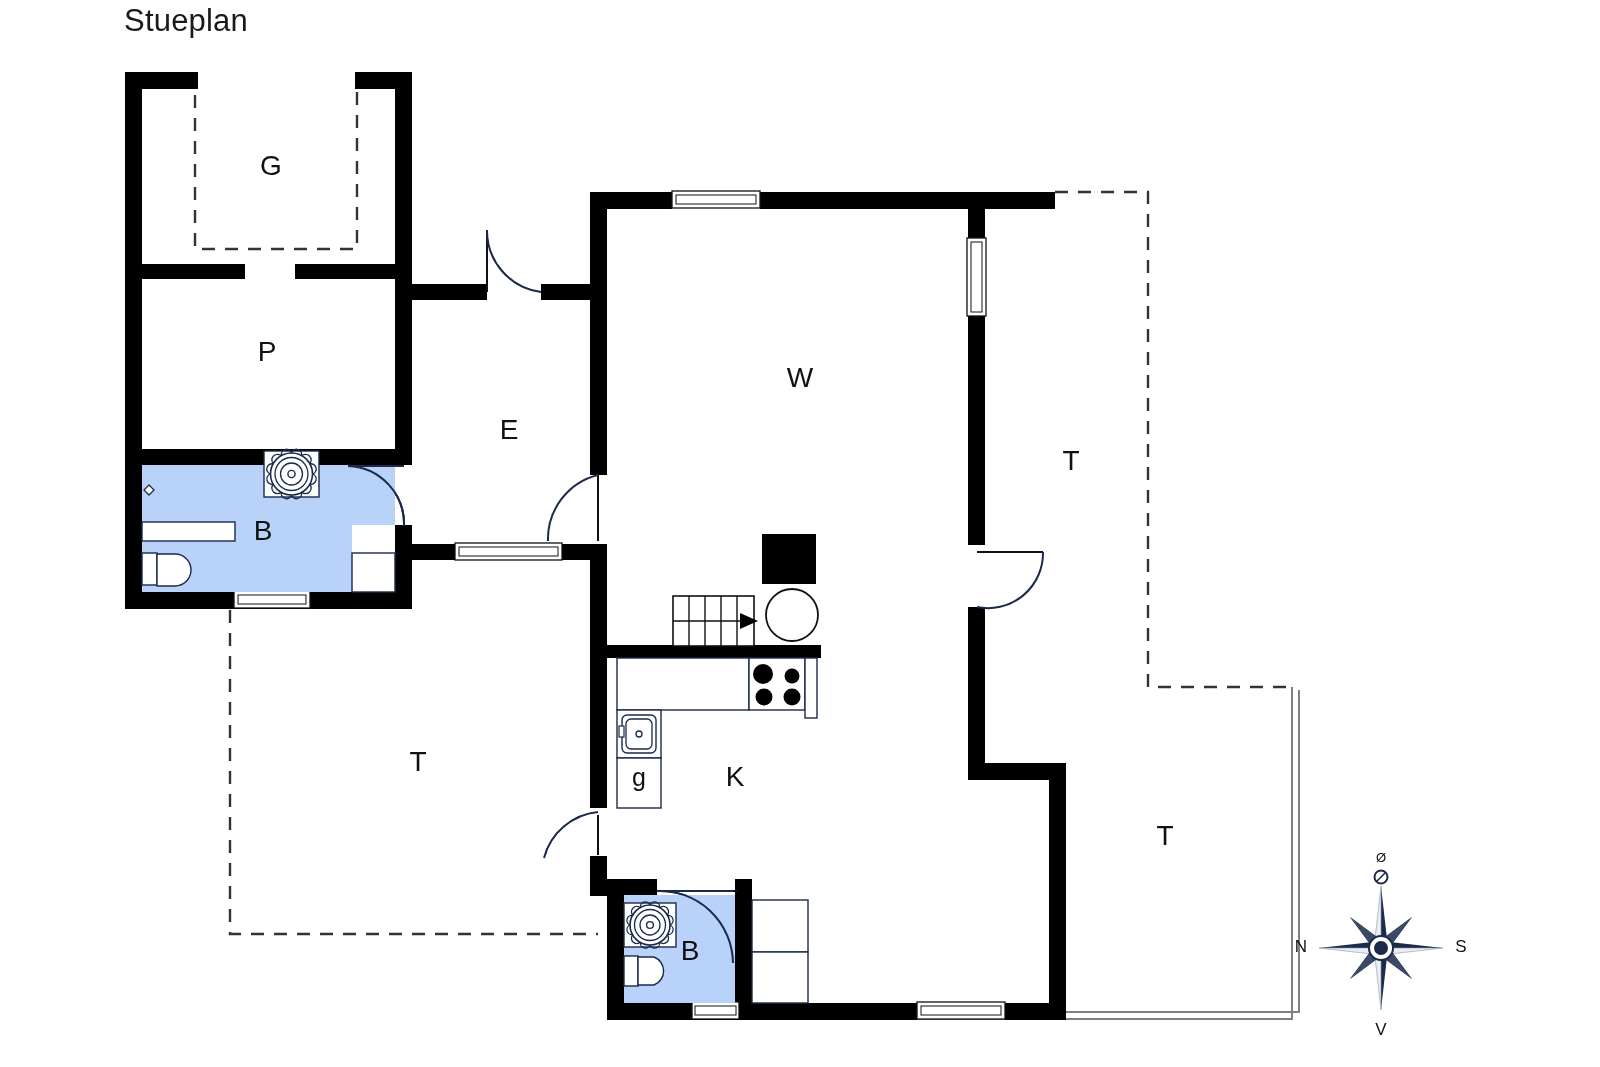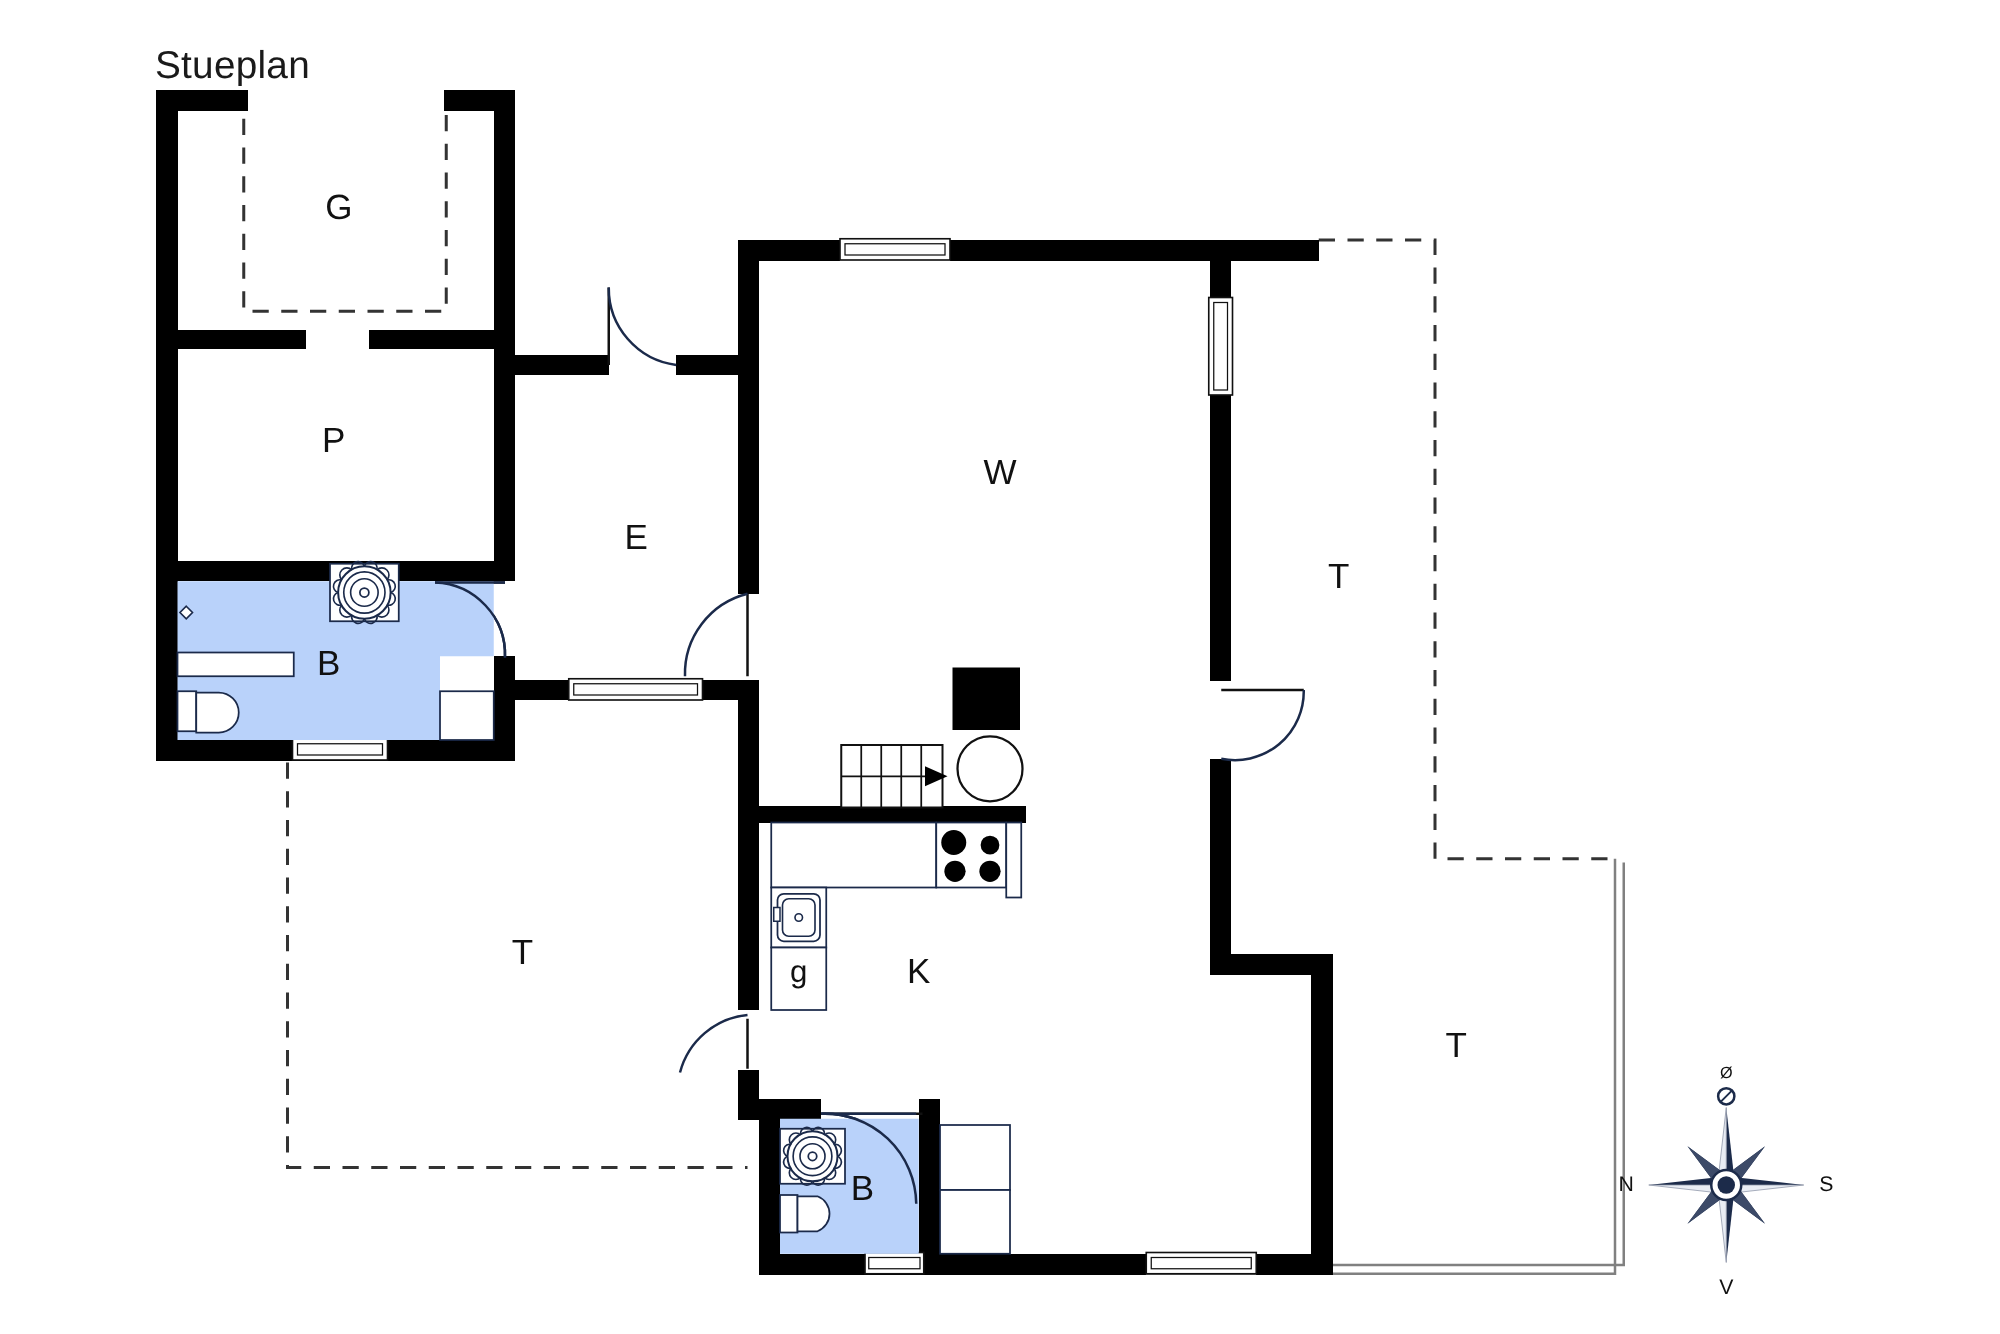--- a/index.html
+++ b/index.html
@@ -22,7 +22,7 @@
   #plan-title {
     position: absolute;
     left: 124px;
-    top: 36px;
+    top: 5px;
     font-size: 31px;
     color: #1a1a1a;
     letter-spacing: 0.2px;

